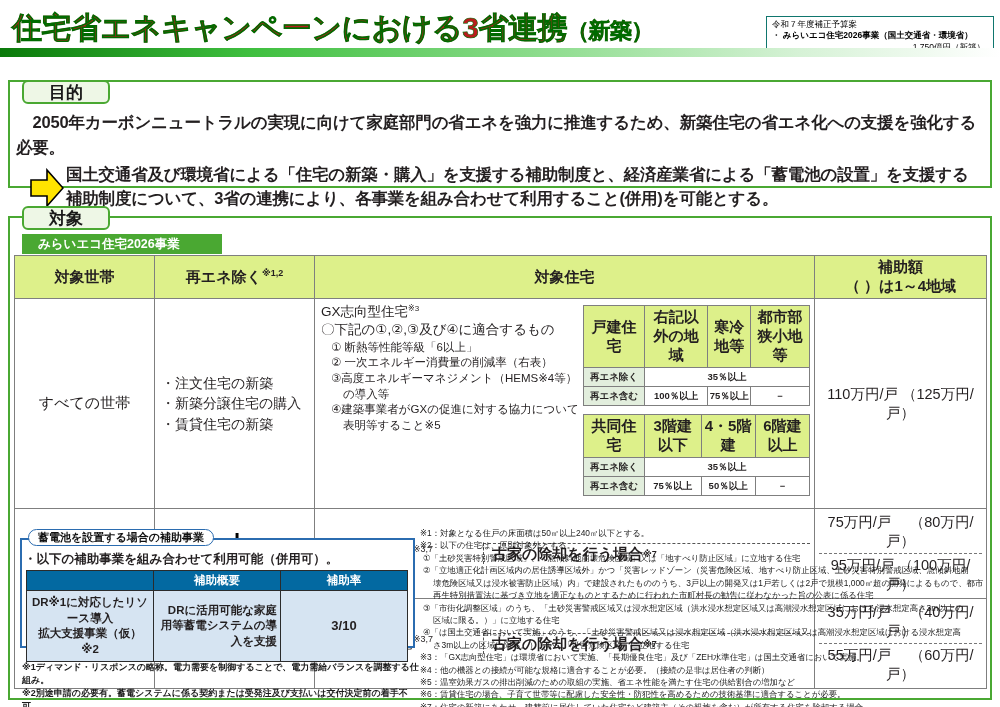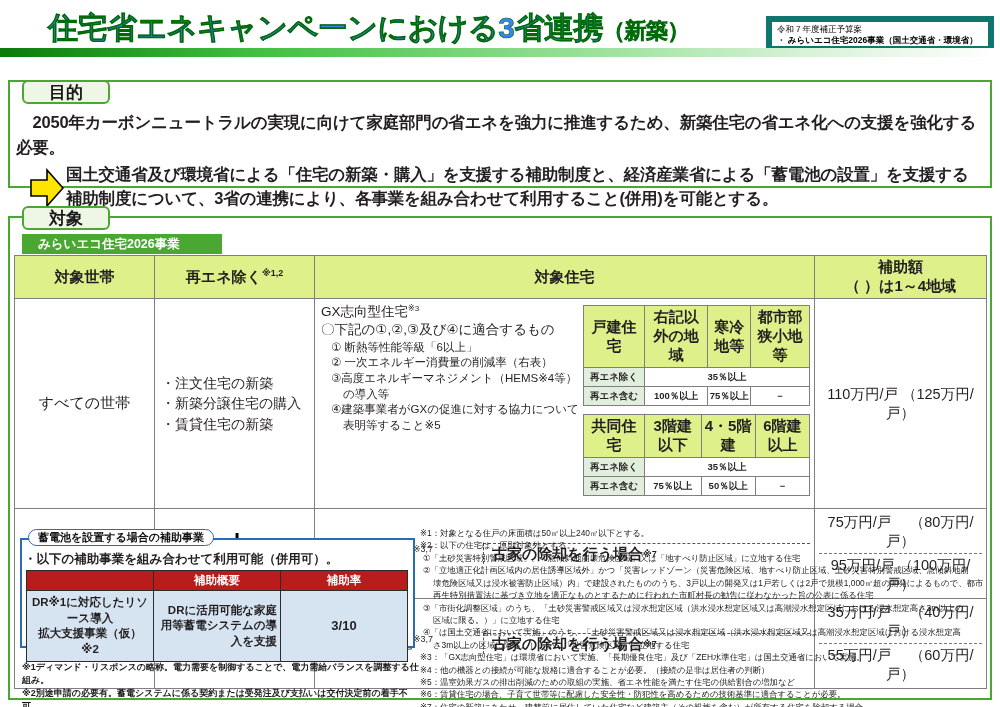--- a/index.html
+++ b/index.html
@@ -22,10 +22,9 @@
   #header-title {
     position: absolute; left: 12px; top: 8px;
     font-size: 30px; font-weight: bold; letter-spacing: -0.5px;
-    color: #3b82f6;
+    color: #b91c1c;
     -webkit-text-stroke: 0.6px #006b00;
     white-space: nowrap;
-    margin-left: 36px;
   }
   #header-title .small { font-size: 22px; }
   #header-rule {

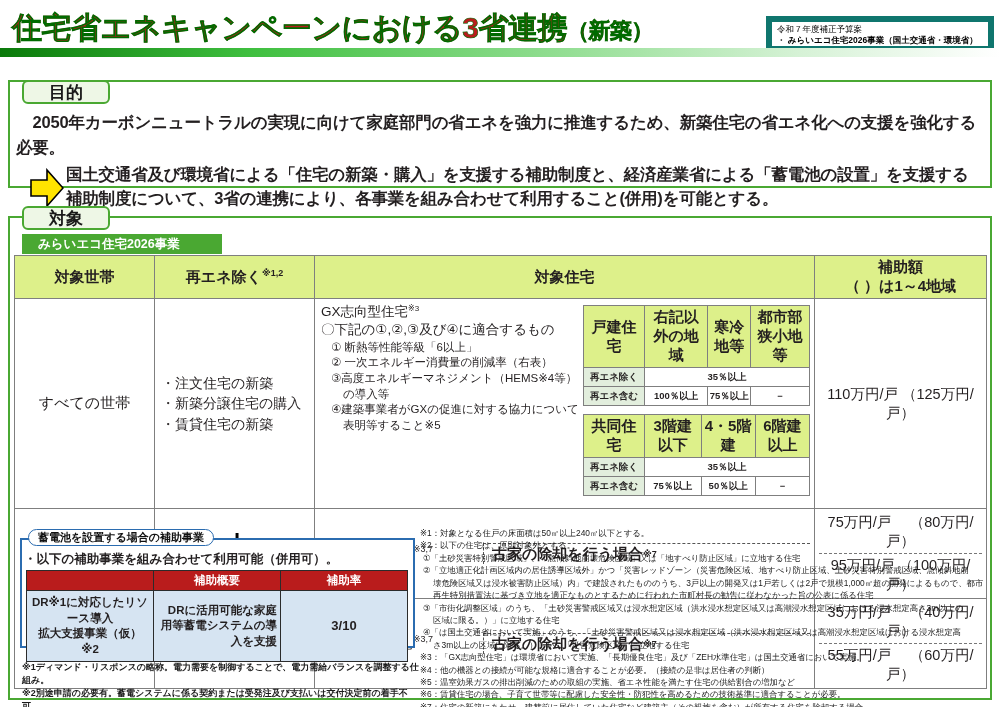--- a/index.html
+++ b/index.html
@@ -33,7 +33,7 @@
   }
   #budget-box {
     position: absolute; right: 6px; top: 16px; width: 228px; height: 36px;
-    border: 6px solid #0f766e; background: #fff;
+    border: 1px solid #0f766e; background: #fff;
     padding: 2px 4px 0 5px;
     font-size: 8.5px; line-height: 1.35; color: #000;
   }

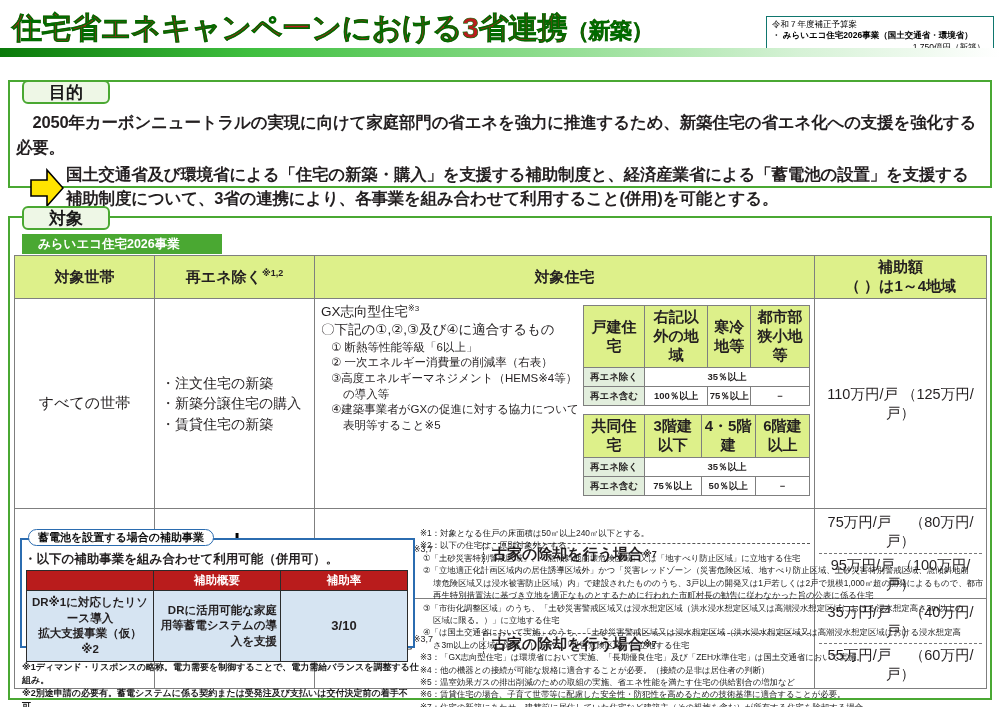--- a/index.html
+++ b/index.html
@@ -201,7 +201,7 @@
     vertical-align: middle;
   }
   #battery-table thead th {
-    background: #b91c1c; color: #fff;
+    background: #0369a1; color: #fff;
     font-size: 11.5px; font-weight: bold; height: 20px;
   }
   #battery-table tbody td {

